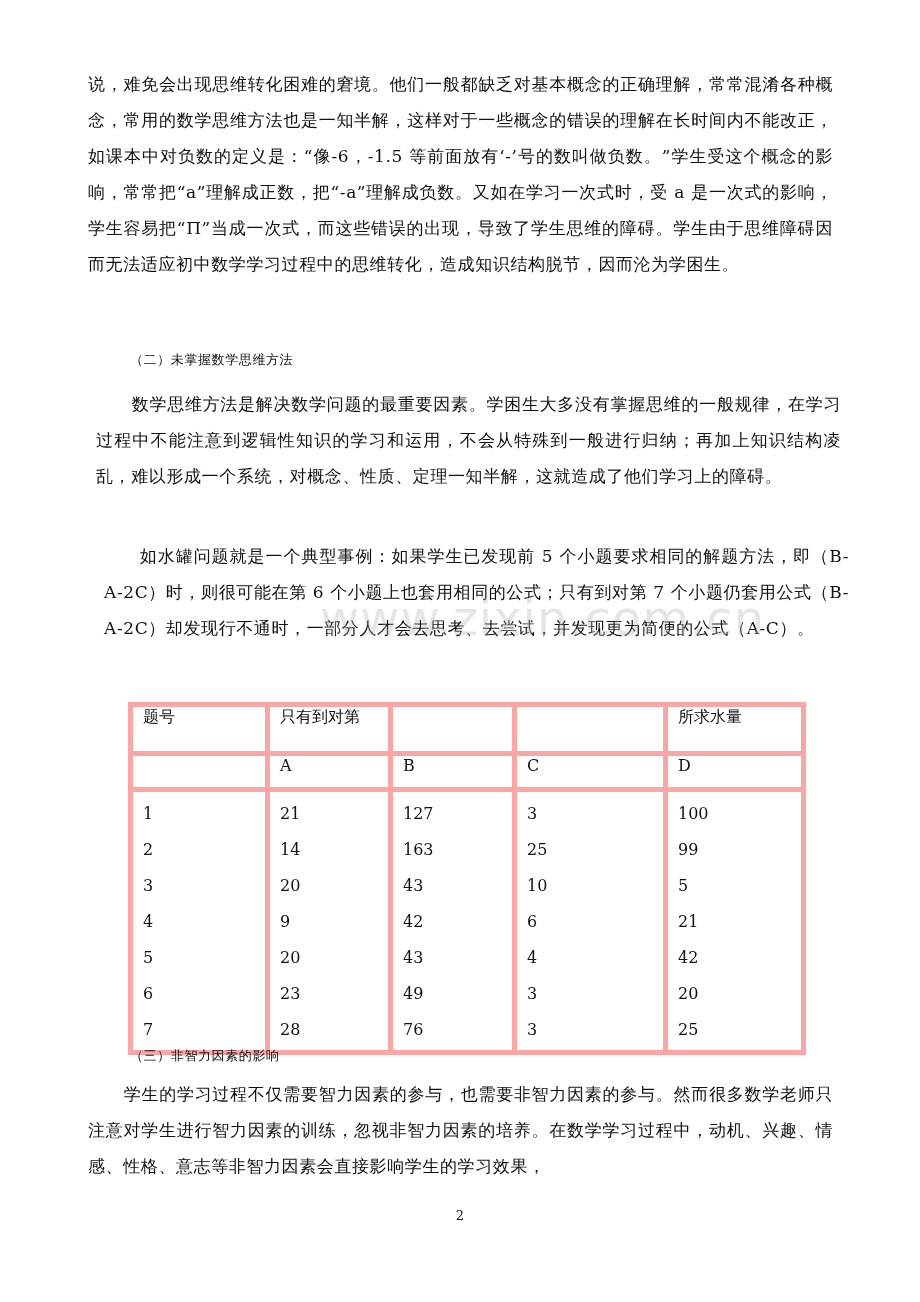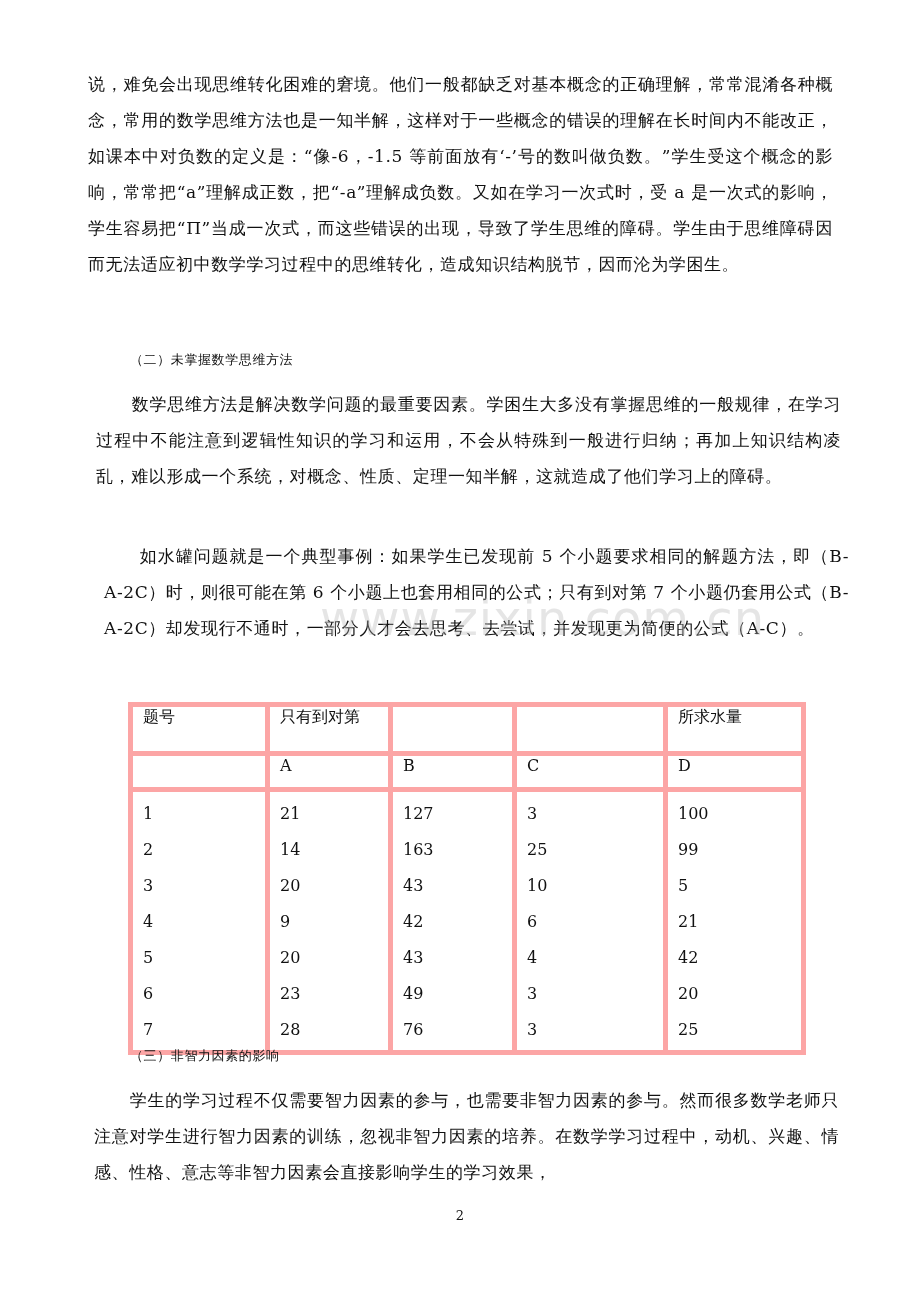--- a/index.html
+++ b/index.html
@@ -161,7 +161,7 @@
 
   <div class="heading" style="top:1038px;">（三）非智力因素的影响</div>
 
-  <p class="para indent" style="top:1076px; margin:6px;">学生的学习过程不仅需要智力因素的参与，也需要非智力因素的参与。然而很多数学老师只注意对学生进行智力因素的训练，忽视非智力因素的培养。在数学学习过程中，动机、兴趣、情感、性格、意志等非智力因素会直接影响学生的学习效果，</p>
+  <p class="para indent" style="top:1076px; margin:0;">学生的学习过程不仅需要智力因素的参与，也需要非智力因素的参与。然而很多数学老师只注意对学生进行智力因素的训练，忽视非智力因素的培养。在数学学习过程中，动机、兴趣、情感、性格、意志等非智力因素会直接影响学生的学习效果，</p>
 
   <div class="page-number">2</div>
 

